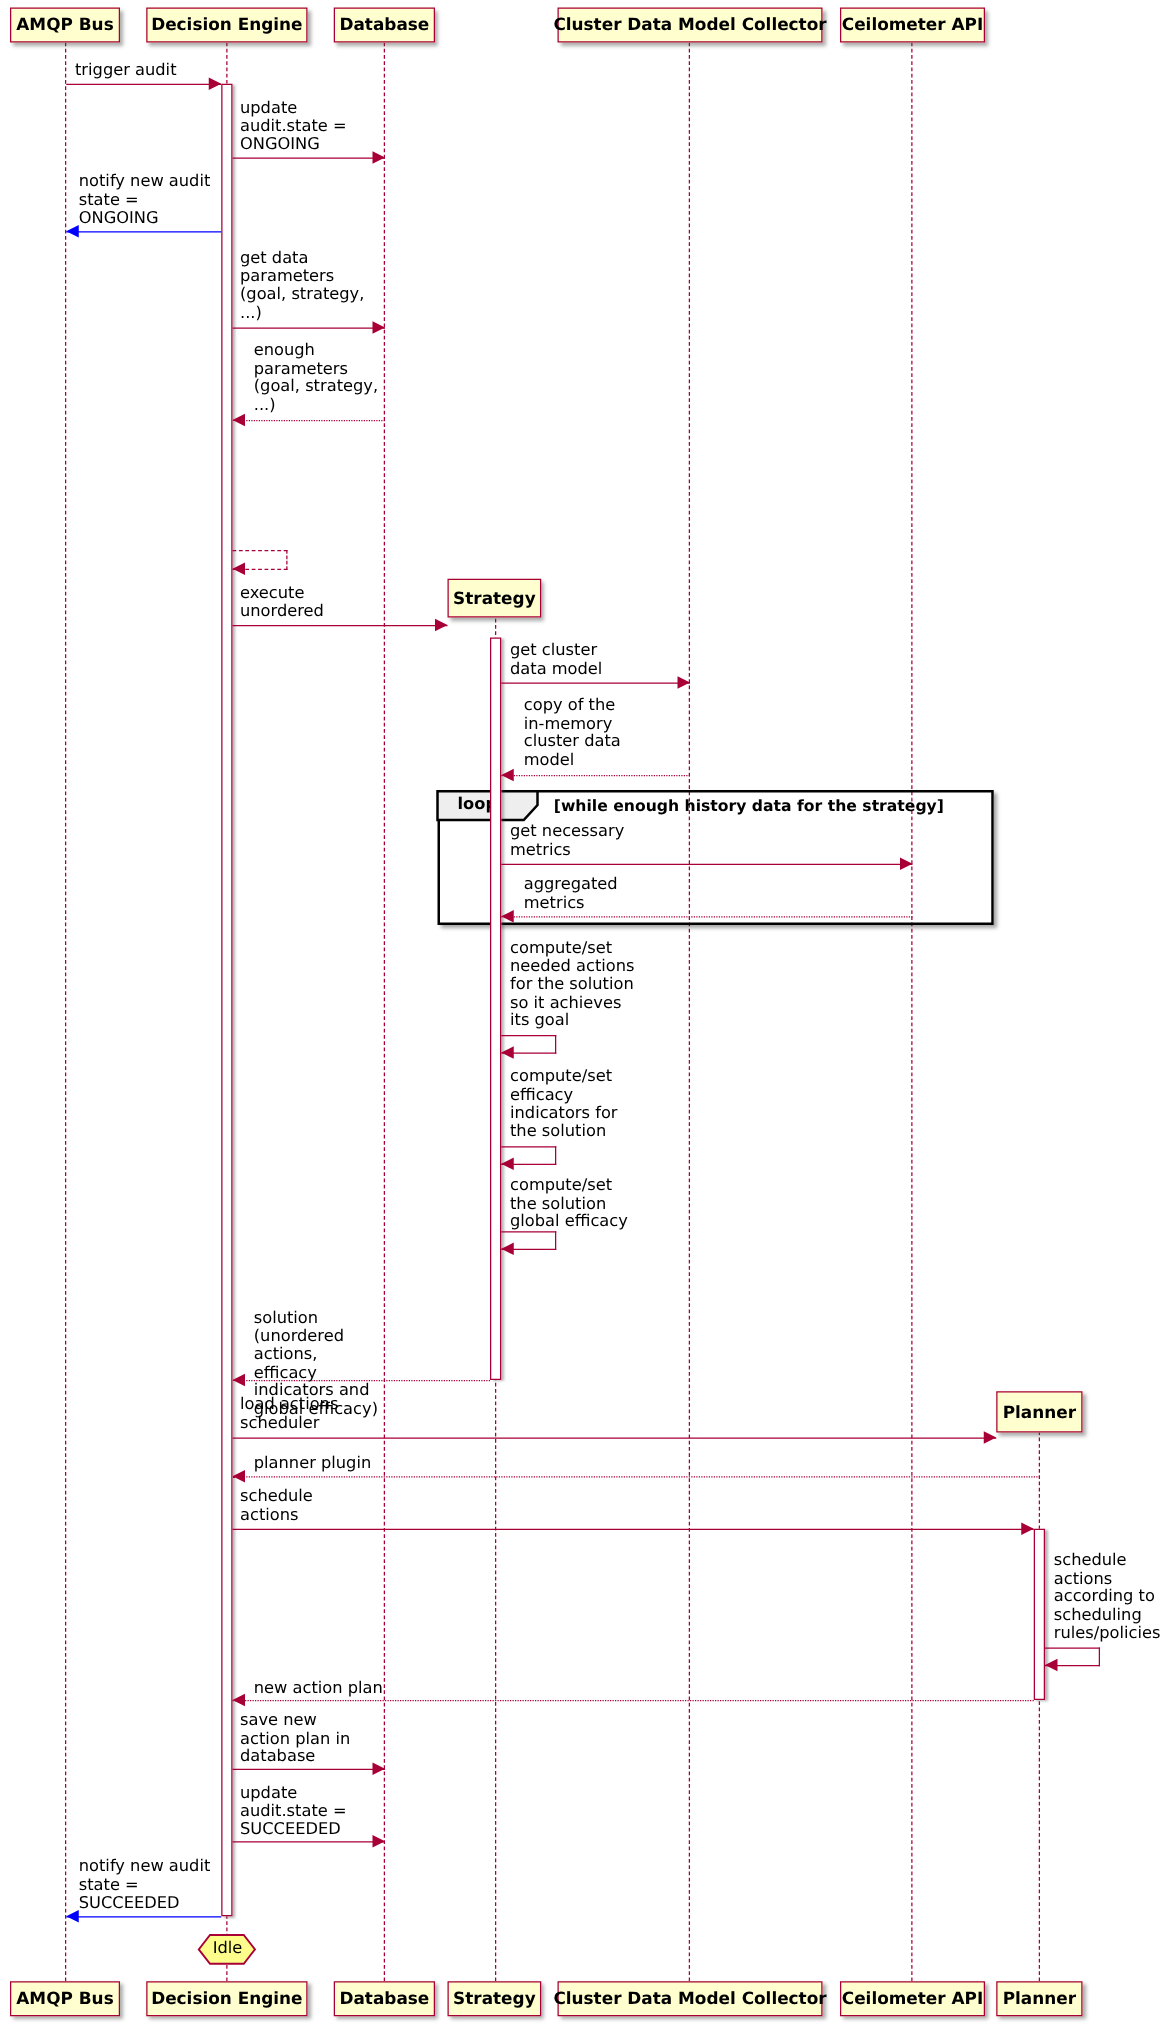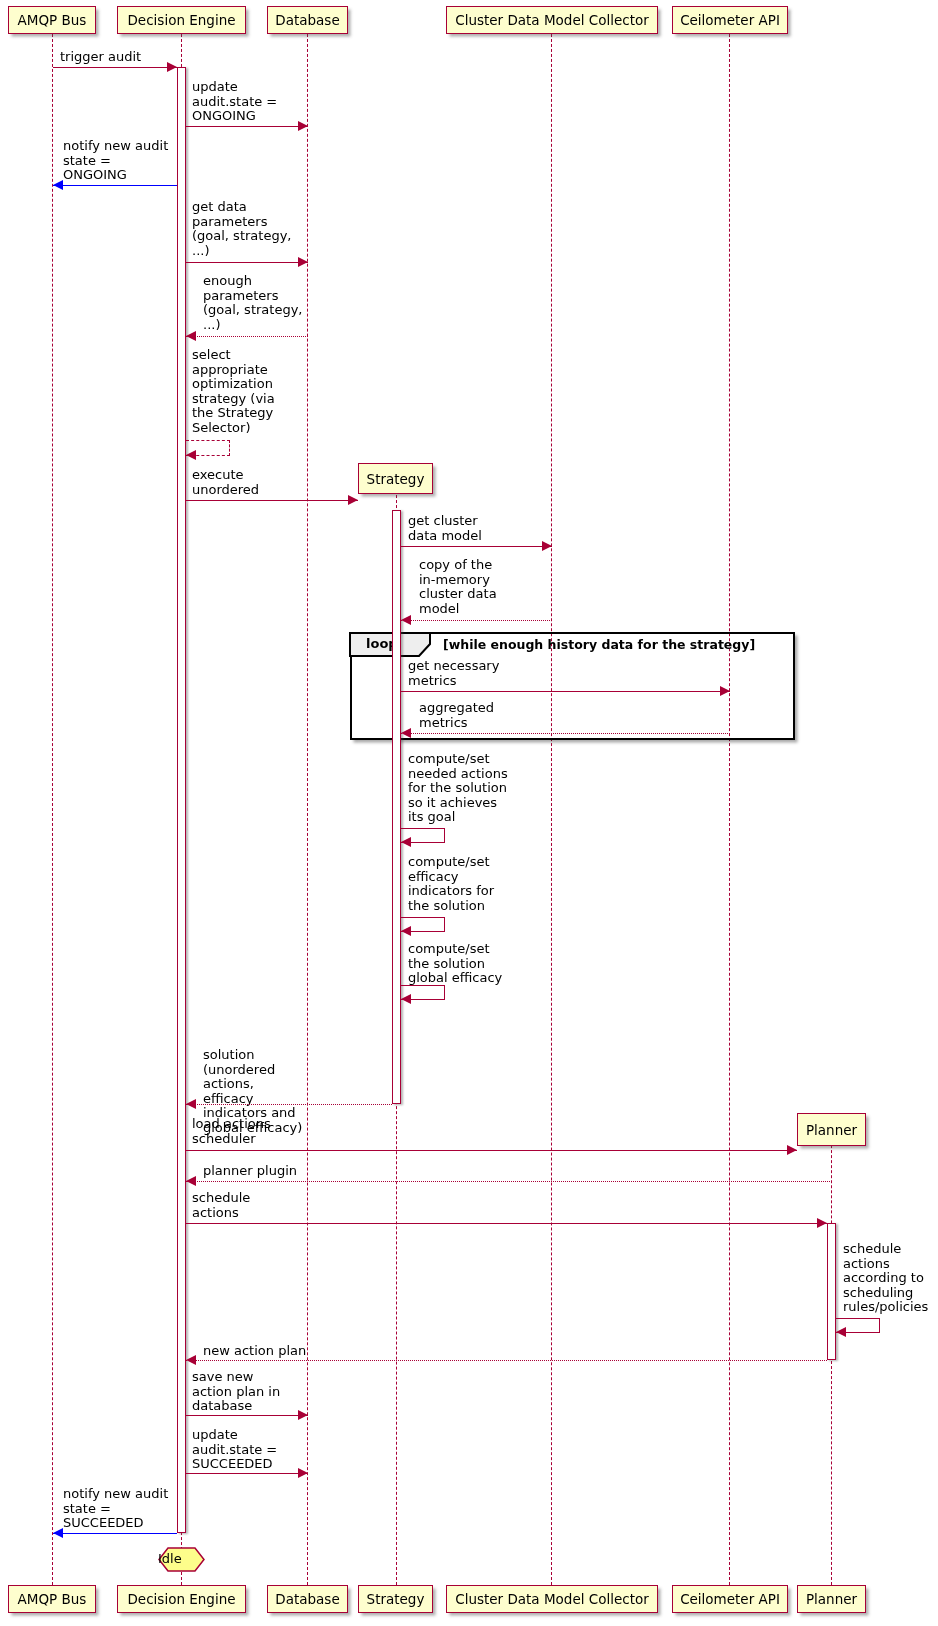--- a/index.html
+++ b/index.html
@@ -8,7 +8,7 @@
   .pbox{position:absolute;background:#FEFECE;border:1.5px solid #A80036;
         box-shadow:2.5px 2.5px 3px rgba(70,70,70,.45);
         display:flex;align-items:center;justify-content:center;
-        font-size:13.5px;box-sizing:border-box;white-space:nowrap;}
+        font-size:13.5px;box-sizing:border-box;white-space:nowrap;font-weight:bold;}
   .lifeline{position:absolute;width:0;border-left:1px dashed #A80036;}
   .act{position:absolute;width:9px;background:#ffffff;border:1px solid #A80036;
        box-shadow:2px 1px 2px rgba(70,70,70,.4);box-sizing:border-box;}

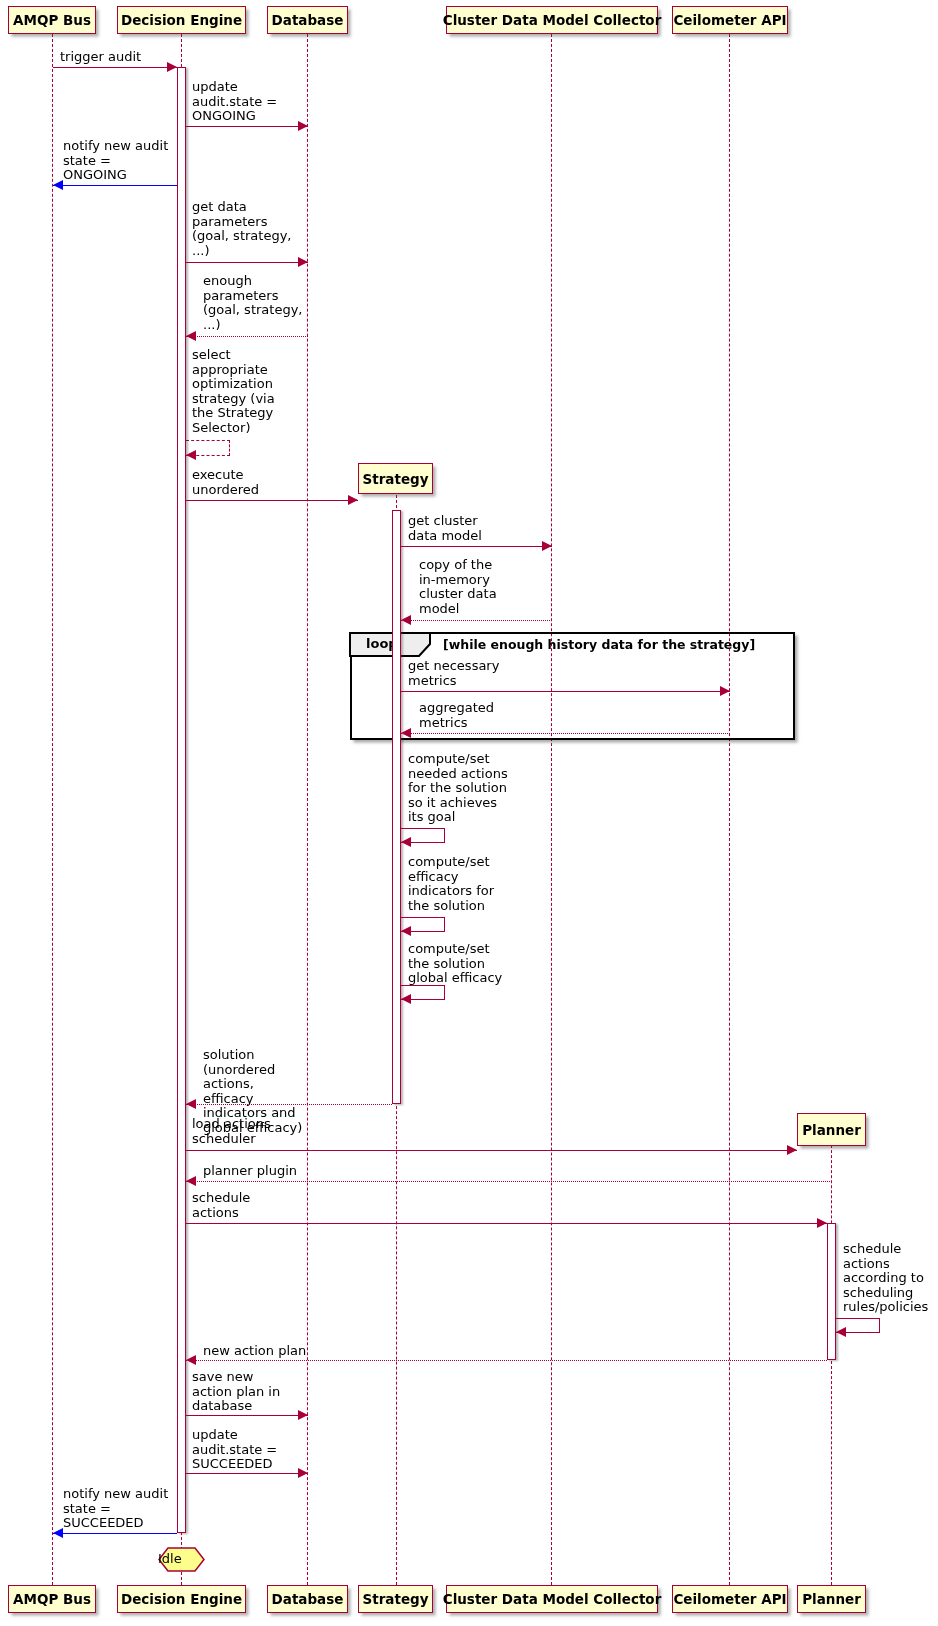--- a/index.html
+++ b/index.html
@@ -85,12 +85,6 @@
   <div class="ln dot" style="left:186px;top:336px;width:122px"></div>
   <div class="ah l" style="left:186px;top:331px"></div>
 
-  <div class="lbl" style="left:192px;top:348px">select
-appropriate
-optimization
-strategy (via
-the Strategy
-Selector)</div>
   <div class="self dash" style="left:186px;top:440px;width:44px;height:16px"></div>
   <div class="ah l" style="left:186px;top:450px"></div>
 

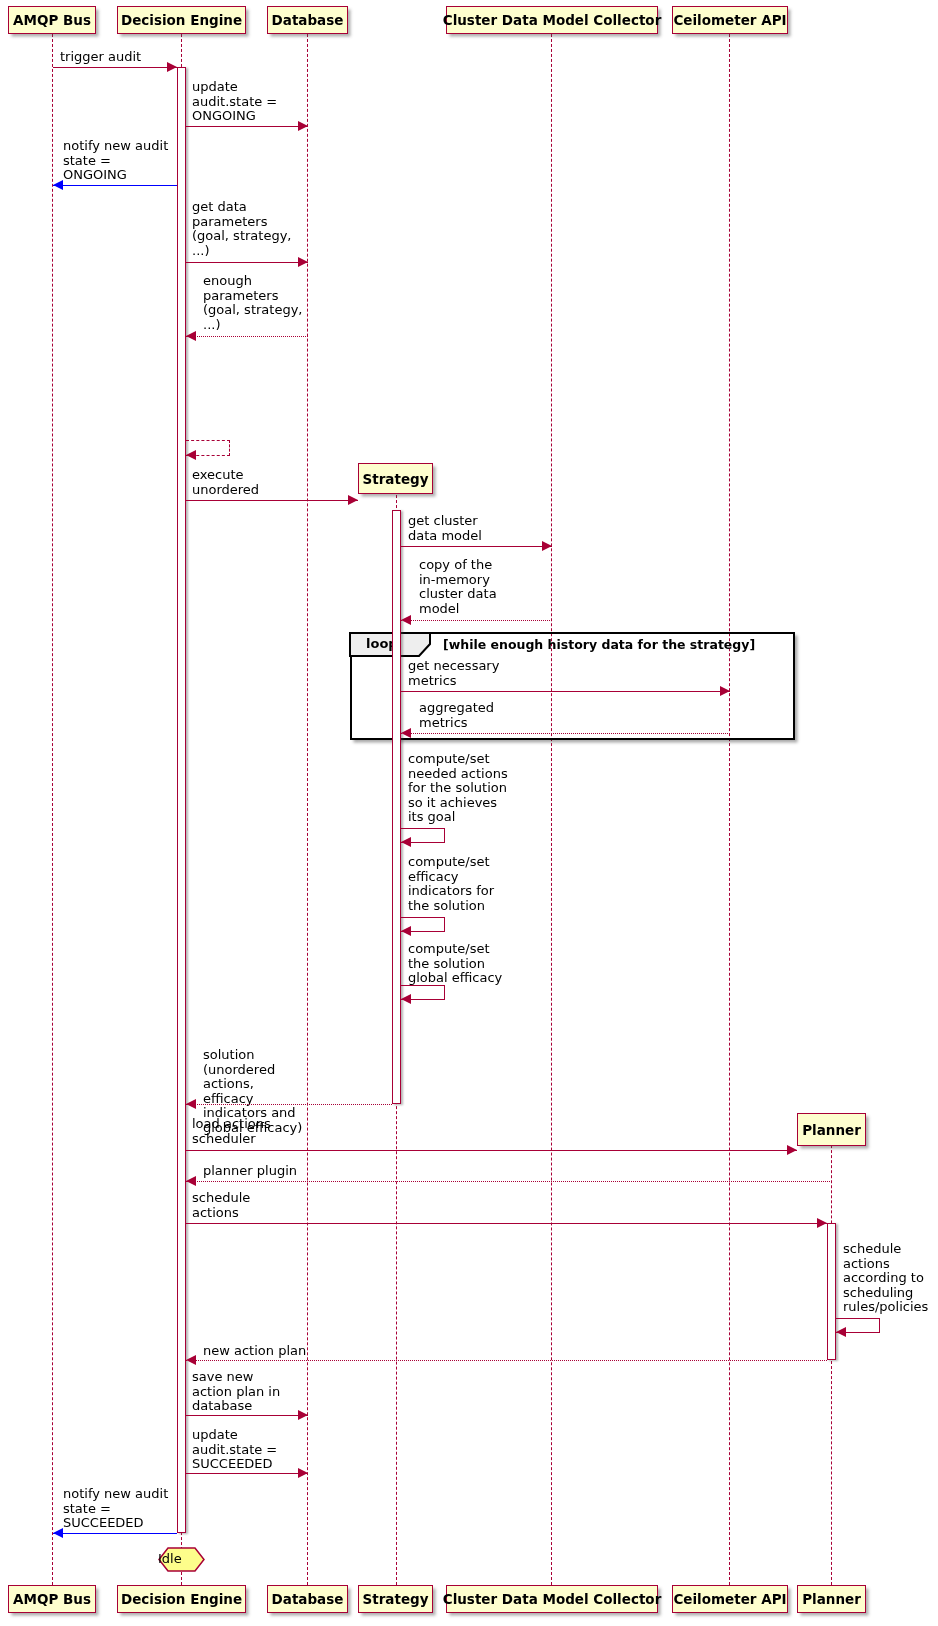--- a/index.html
+++ b/index.html
@@ -28,7 +28,7 @@
          box-sizing:border-box;background:transparent;}
   .frame-op{position:absolute;font-weight:bold;font-size:13px;}
   .frame-cond{position:absolute;font-weight:bold;font-size:12.5px;white-space:nowrap;}
-  .hexlbl{position:absolute;font-size:13px;}
+  .hexlbl{position:absolute;font-size:13px;text-align:center;}
   svg{position:absolute;overflow:visible;}
 </style>
 </head>

